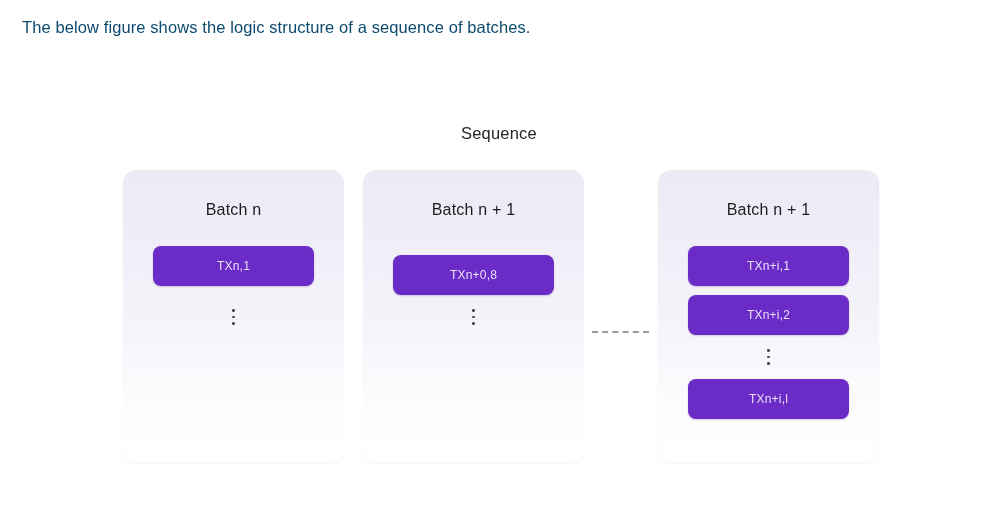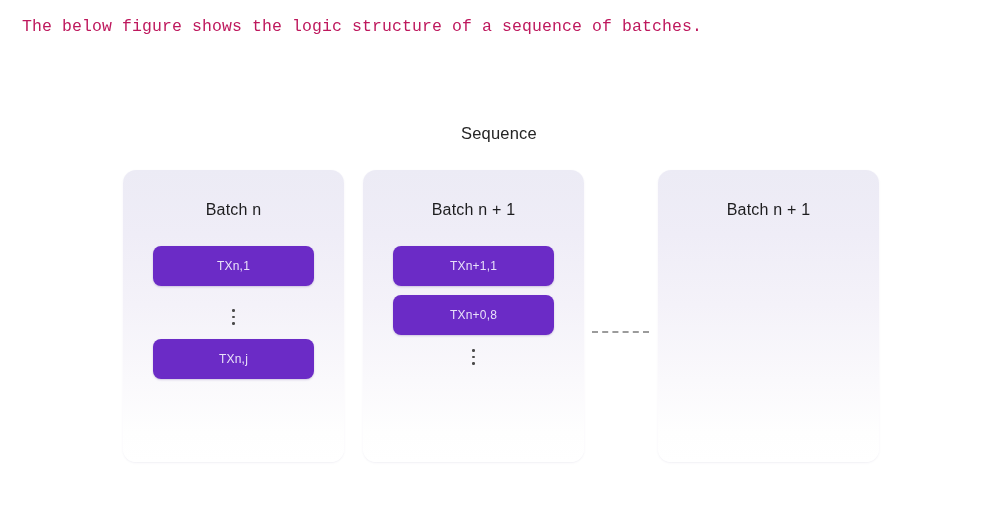--- a/index.html
+++ b/index.html
@@ -22,10 +22,9 @@
     top: 16px;
     font-size: 16.5px;
     line-height: 22px;
-    color: #be185d;
+    color: #0c4a6e;
     letter-spacing: 0.1px;
     white-space: nowrap;
-    font-family: Liberation Mono, monospace;
   }
 
   .figure {

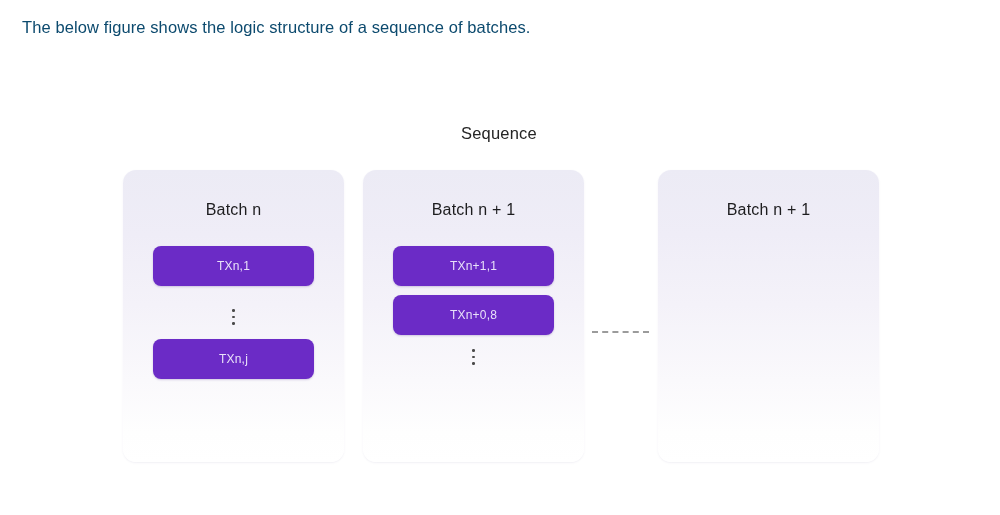--- a/index.html
+++ b/index.html
@@ -163,7 +163,6 @@
     <div class="batch-card c2">
       <div class="batch-title">Batch n + 1</div>
       <div class="tx-stack">
-        <div class="tx-box">TXn+1,1</div>
         <div class="tx-gap"></div>
         <div class="tx-box">TXn+0,8</div>
         <div class="tx-ellipsis">

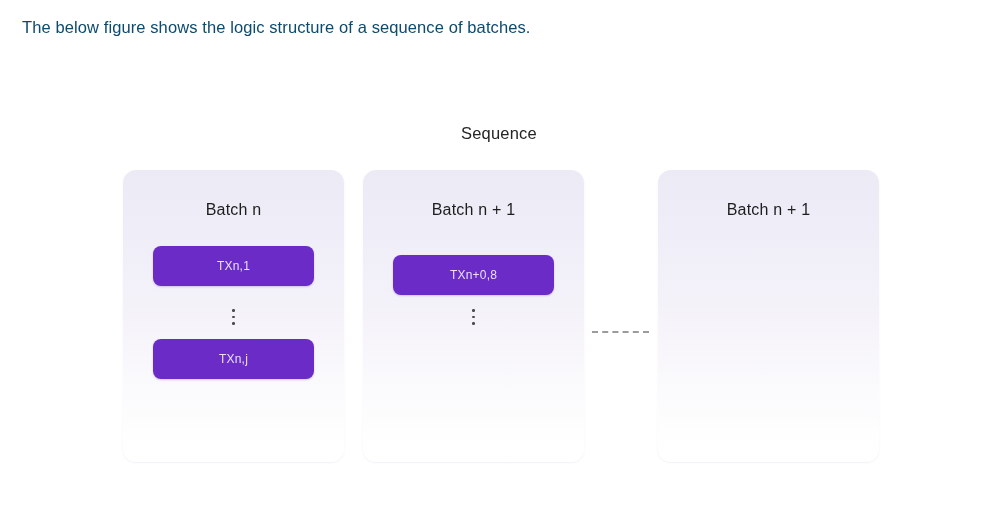--- a/index.html
+++ b/index.html
@@ -175,6 +175,17 @@
 
     <div class="batch-card c3">
       <div class="batch-title">Batch n + 1</div>
+      <div class="tx-stack">
+        <div class="tx-box">TXn+i,1</div>
+        <div class="tx-gap"></div>
+        <div class="tx-box">TXn+i,2</div>
+        <div class="tx-ellipsis">
+            <i></i>
+            <i></i>
+            <i></i>
+          </div>
+        <div class="tx-box">TXn+i,l</div>
+      </div>
     </div>
 
   </div>

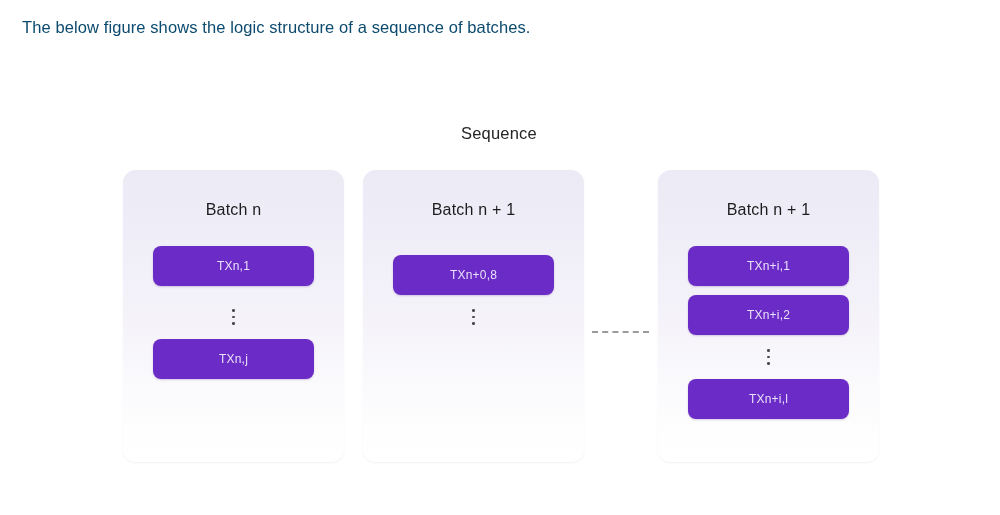--- a/index.html
+++ b/index.html
@@ -156,7 +156,6 @@
             <i></i>
             <i></i>
           </div>
-        <div class="tx-box">TXn,j</div>
       </div>
     </div>
 

